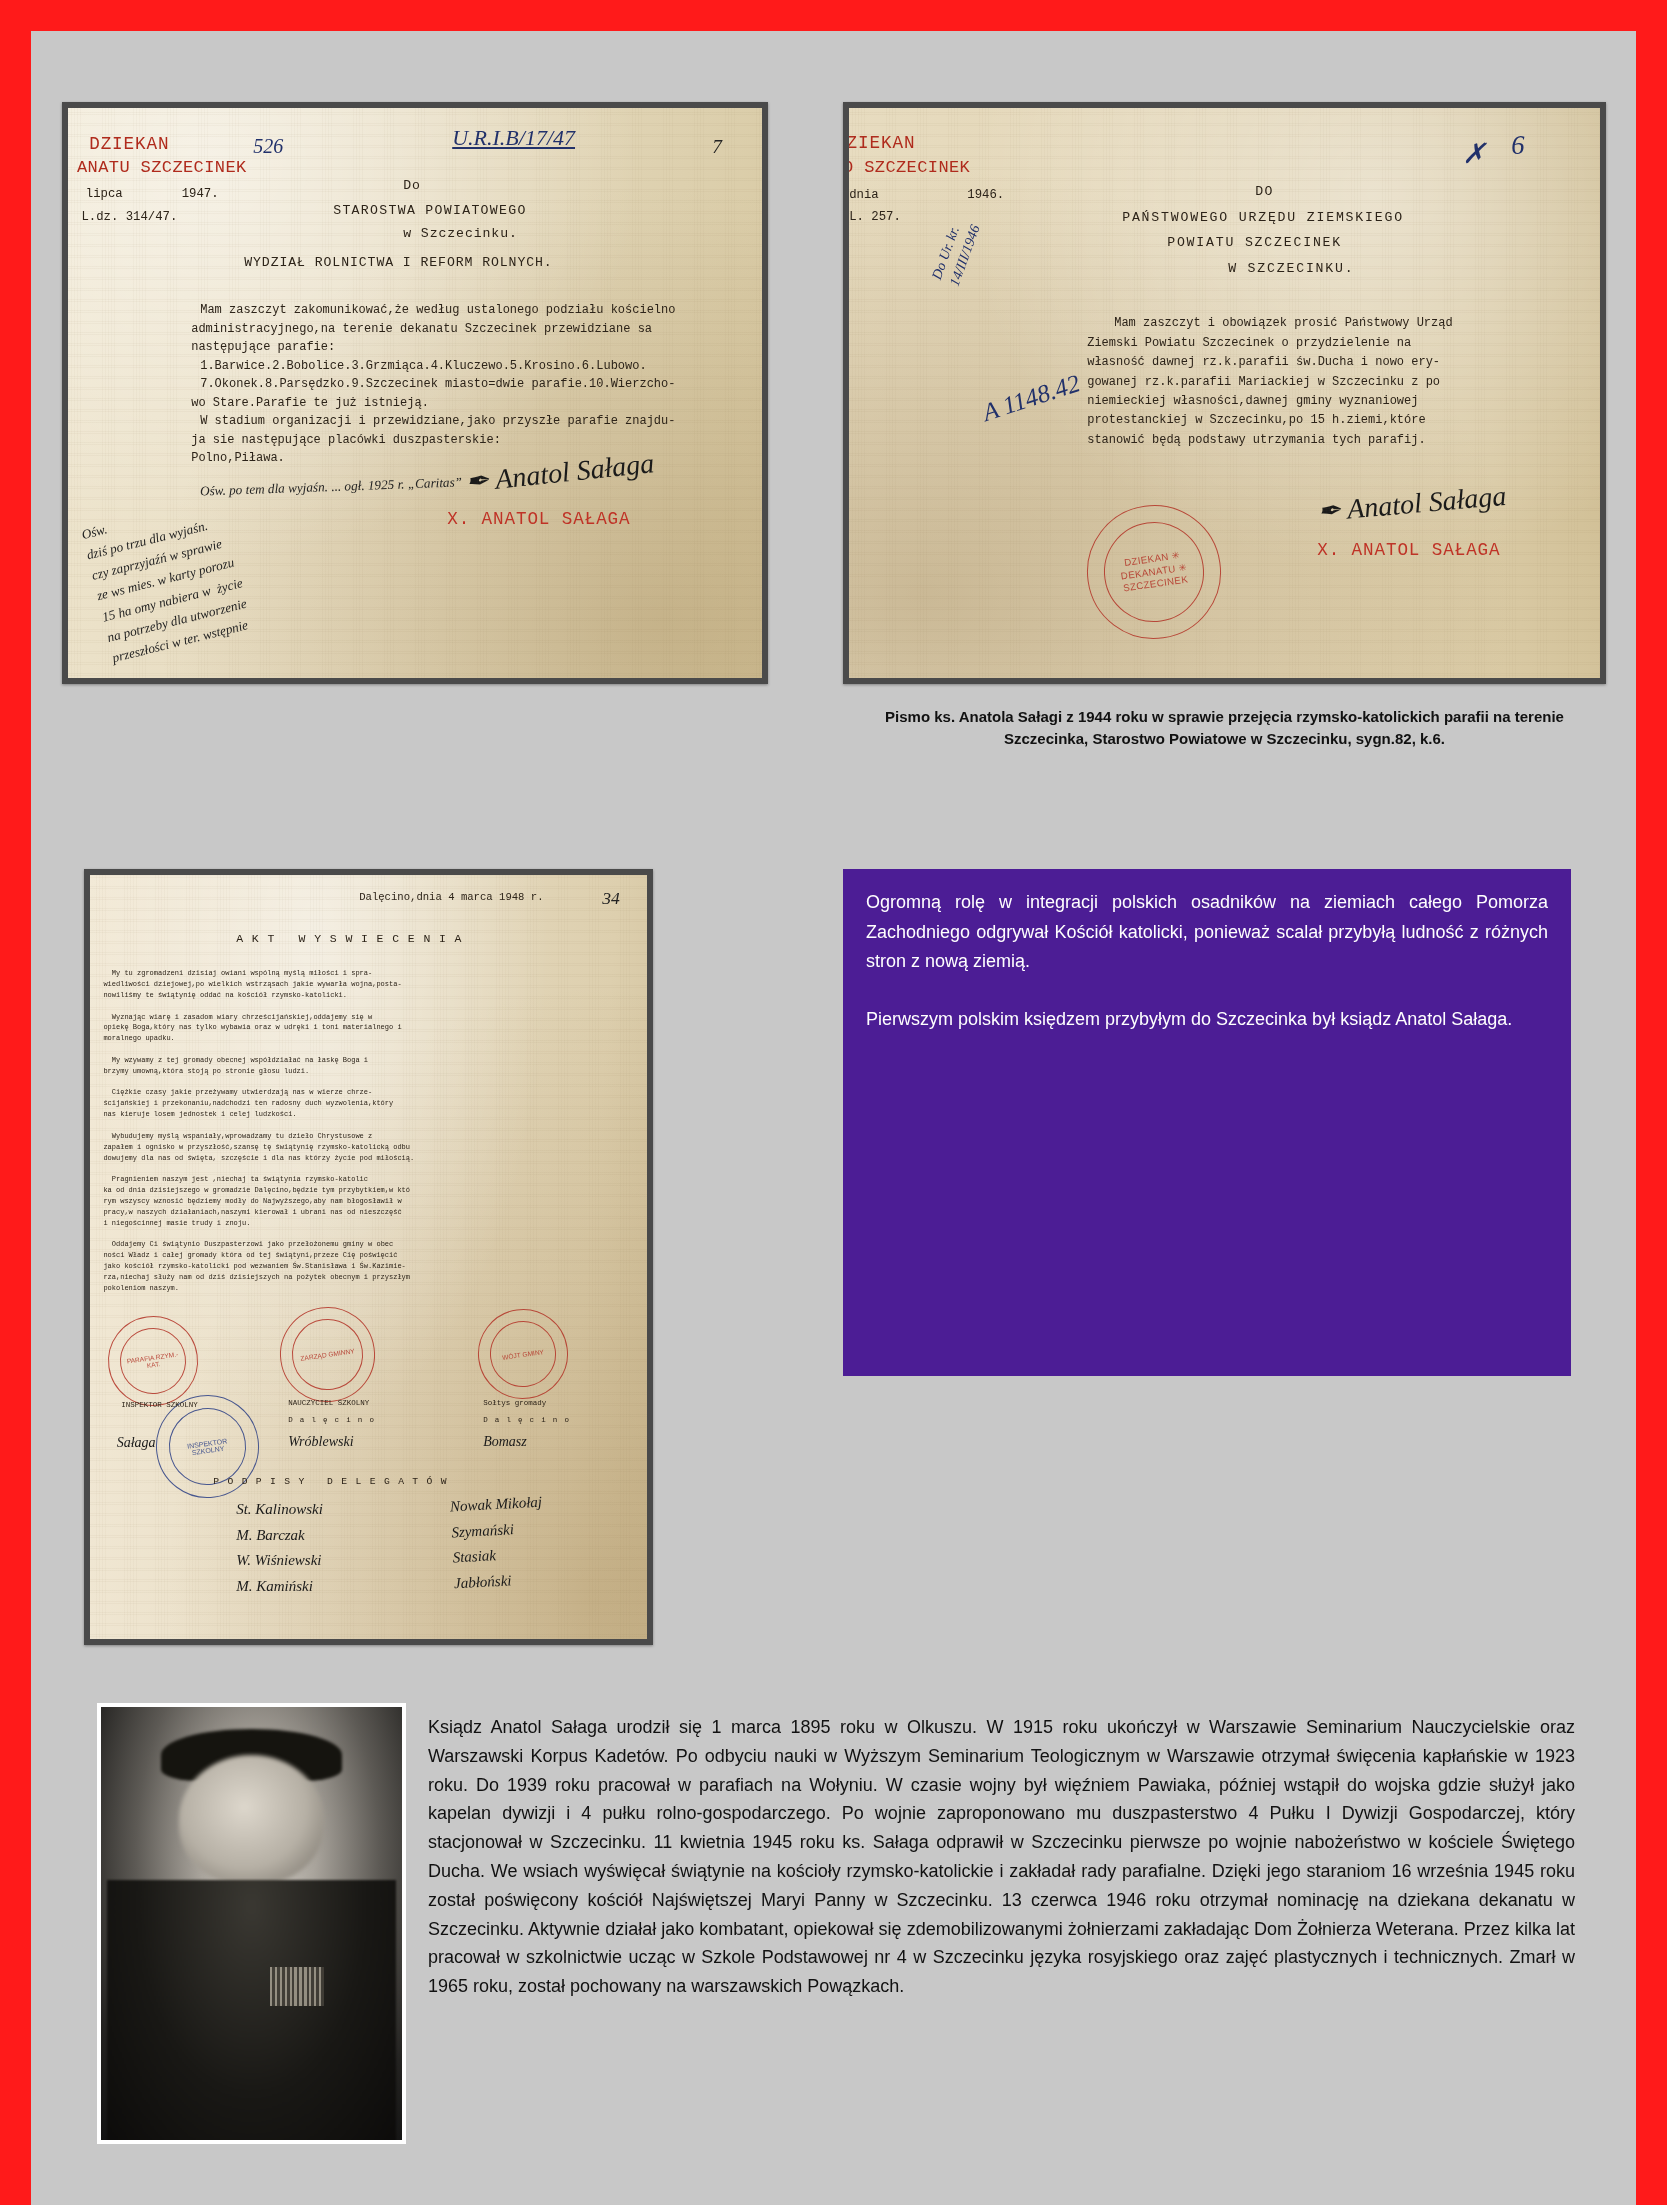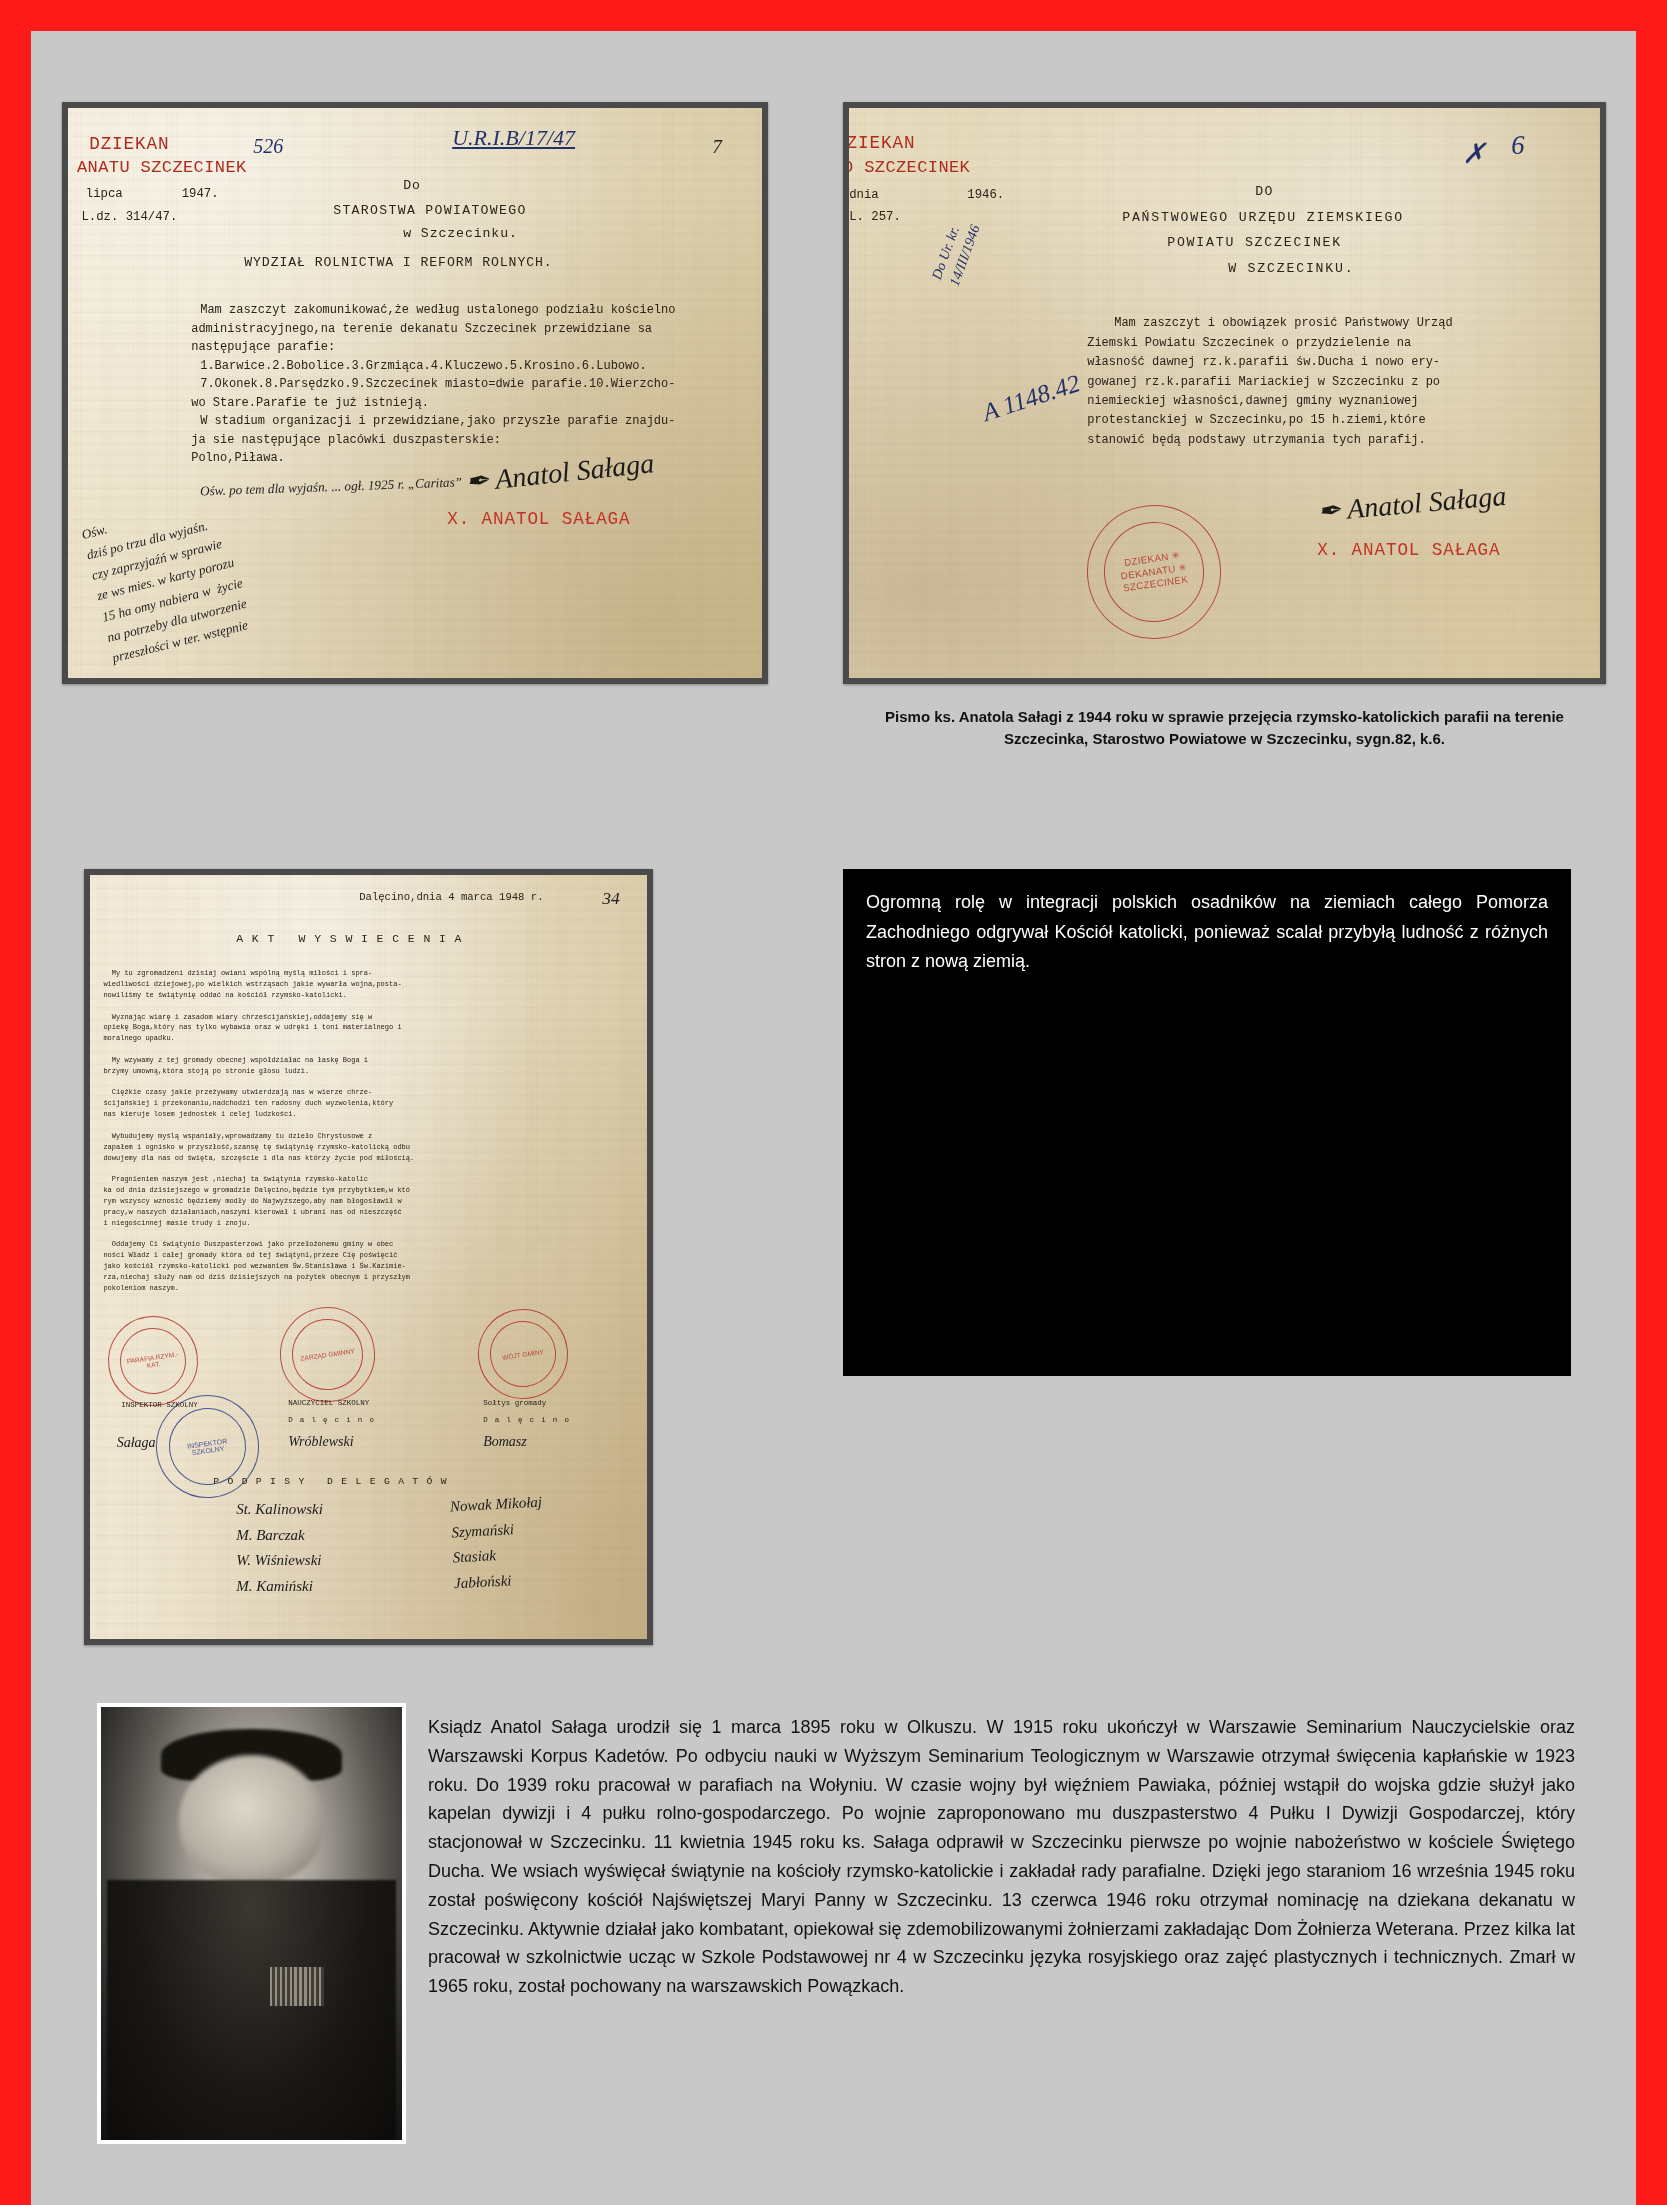--- a/index.html
+++ b/index.html
@@ -140,7 +140,7 @@
   
   .info-panel {
     position: absolute;
-    background: #000000;
+    background: #4c1d95;
     color: #ffffff;
     box-sizing: border-box;
     padding: 19.4px 23px;

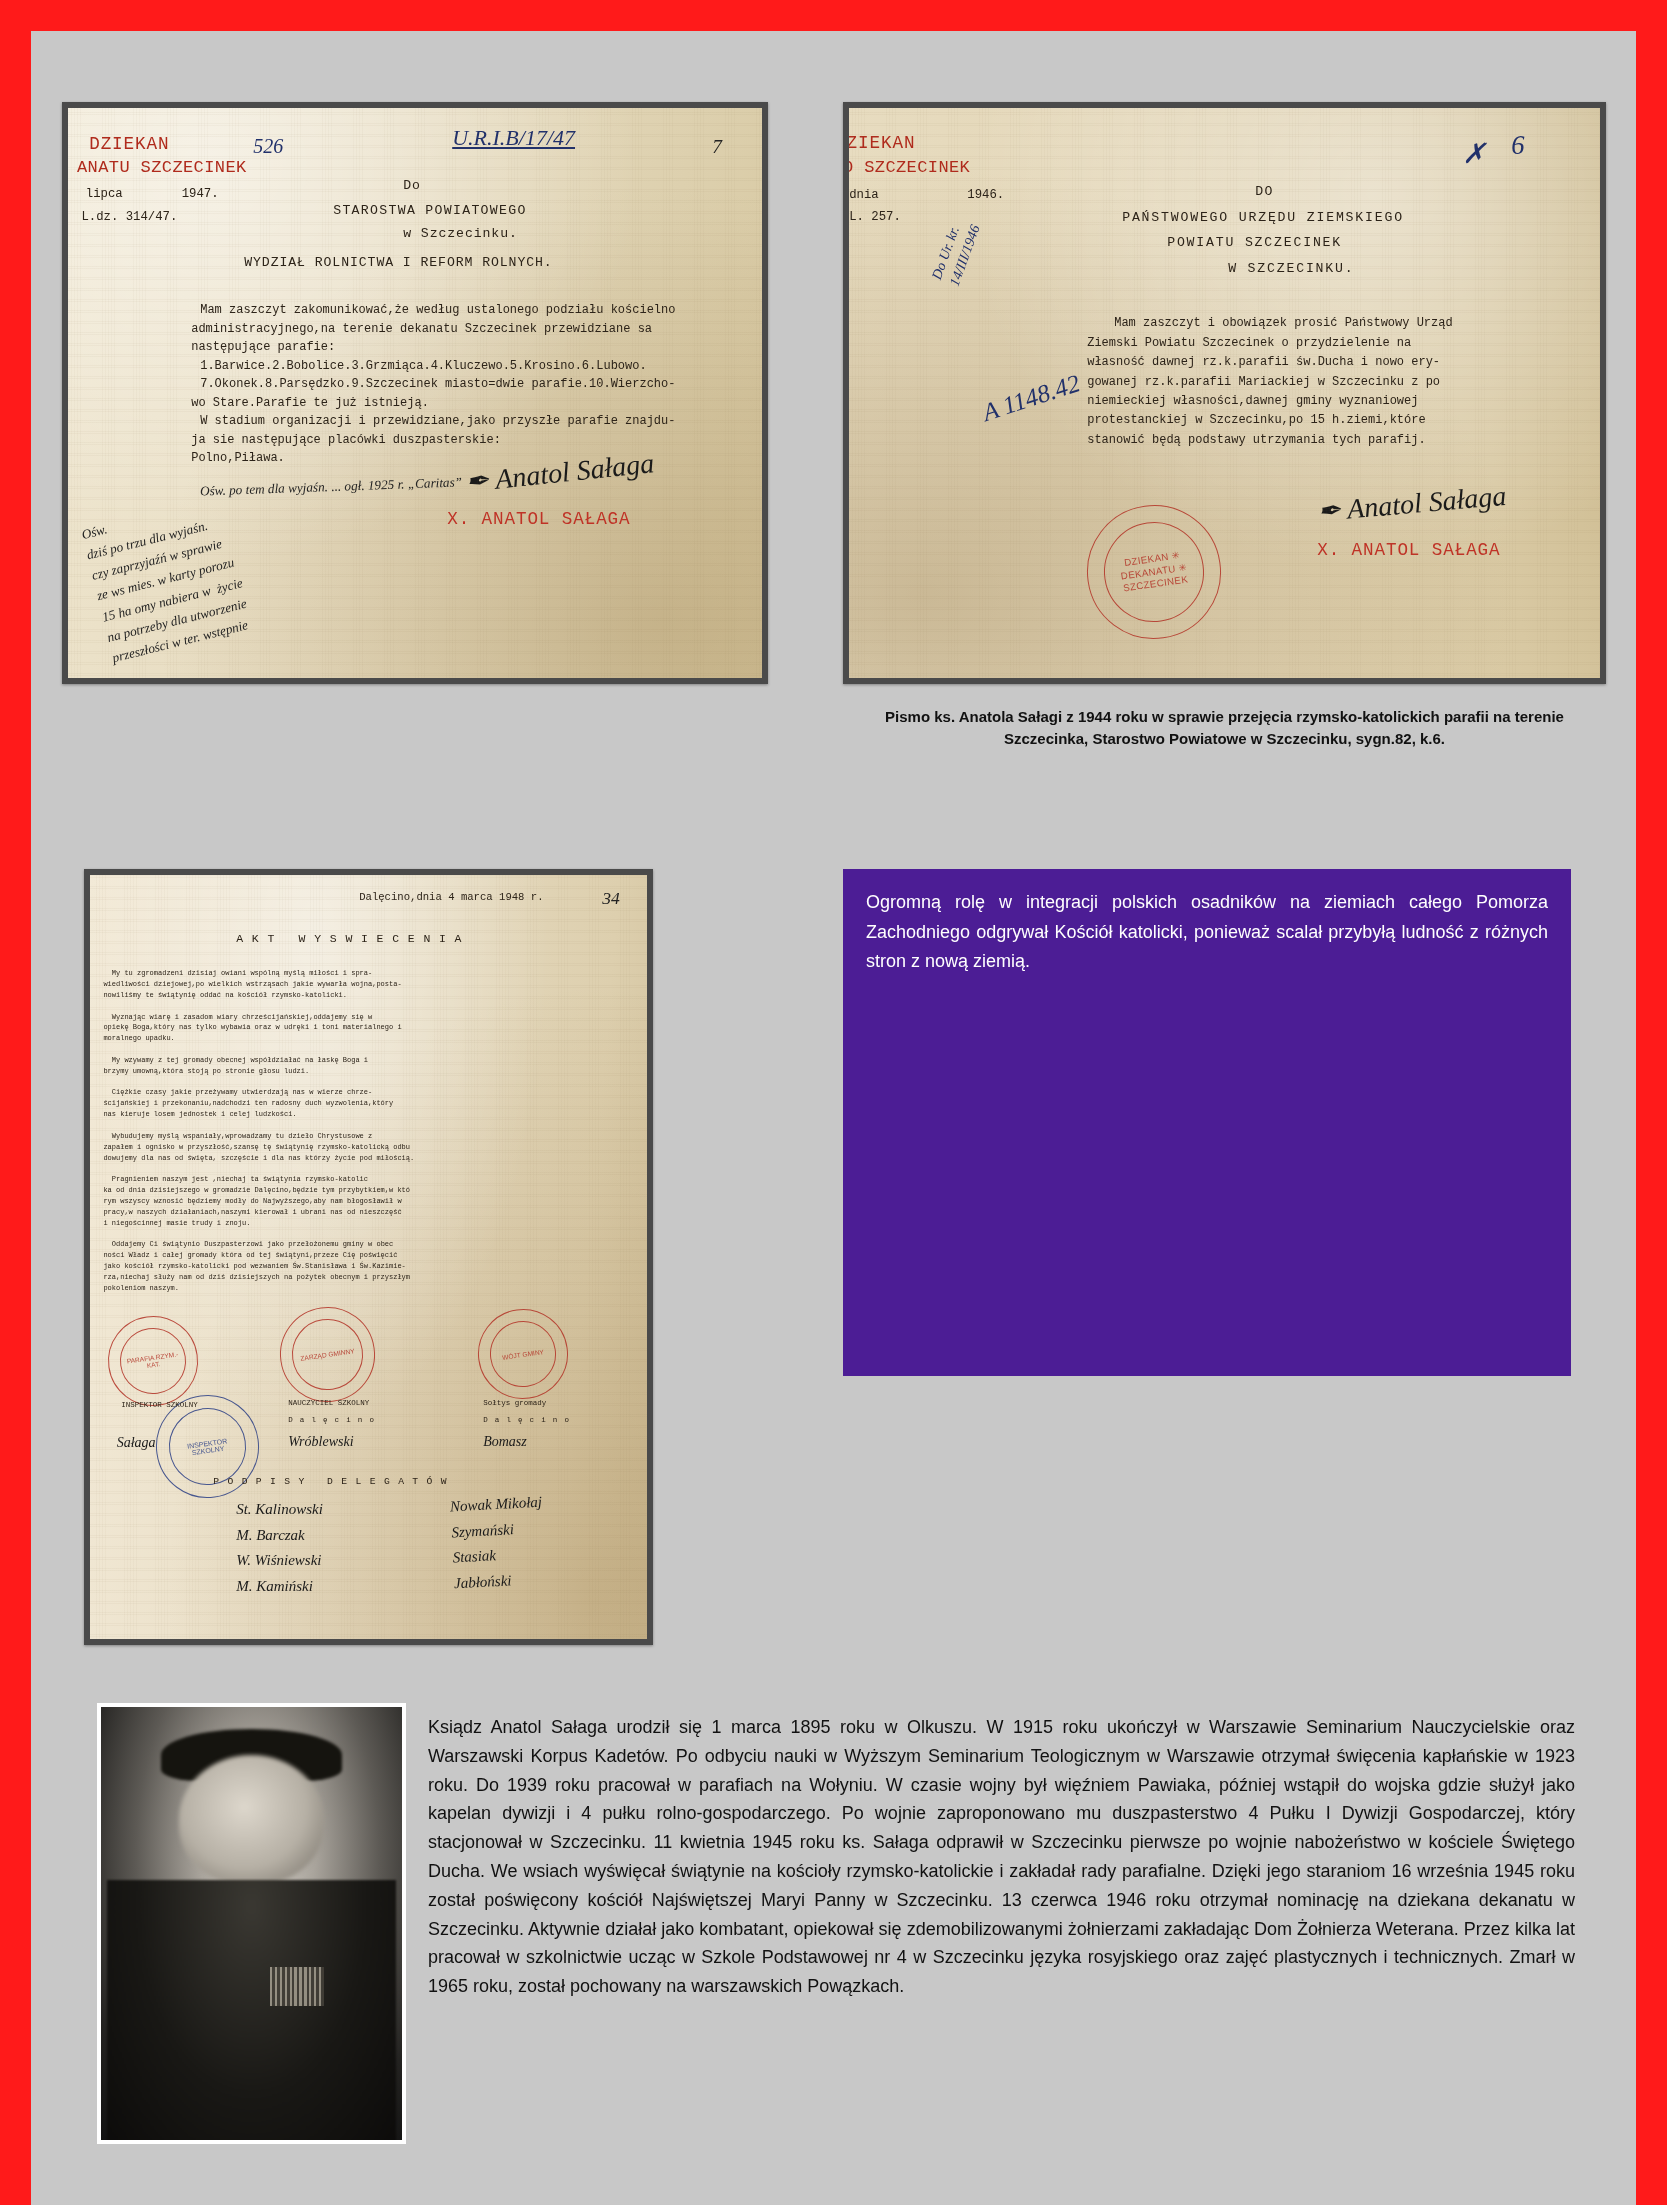--- a/index.html
+++ b/index.html
@@ -384,6 +384,7 @@
   <div class="info-panel" style="left:812px; top:838px; width:728px; height:507px; font-size:18px;">
     <p>Ogromną rolę w integracji polskich osadników na ziemiach całego Pomorza Zachodniego odgrywał Kościół katolicki, ponieważ scalał przybyłą ludność z różnych stron z nową ziemią.</p>
     <p>&nbsp;</p>
+    <p>Pierwszym polskim księdzem przybyłym do Szczecinka był ksiądz Anatol Sałaga.</p>
   </div>
 
 

